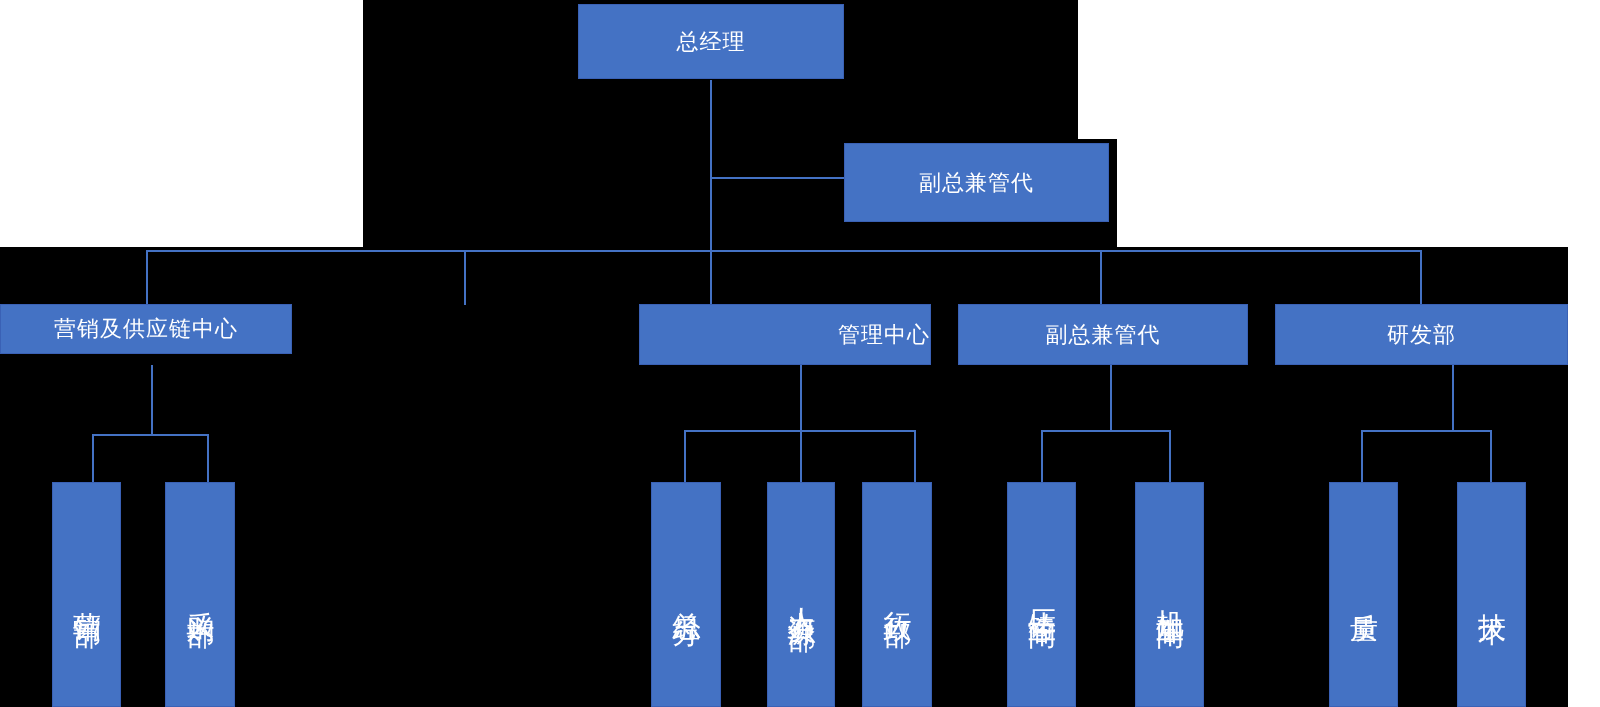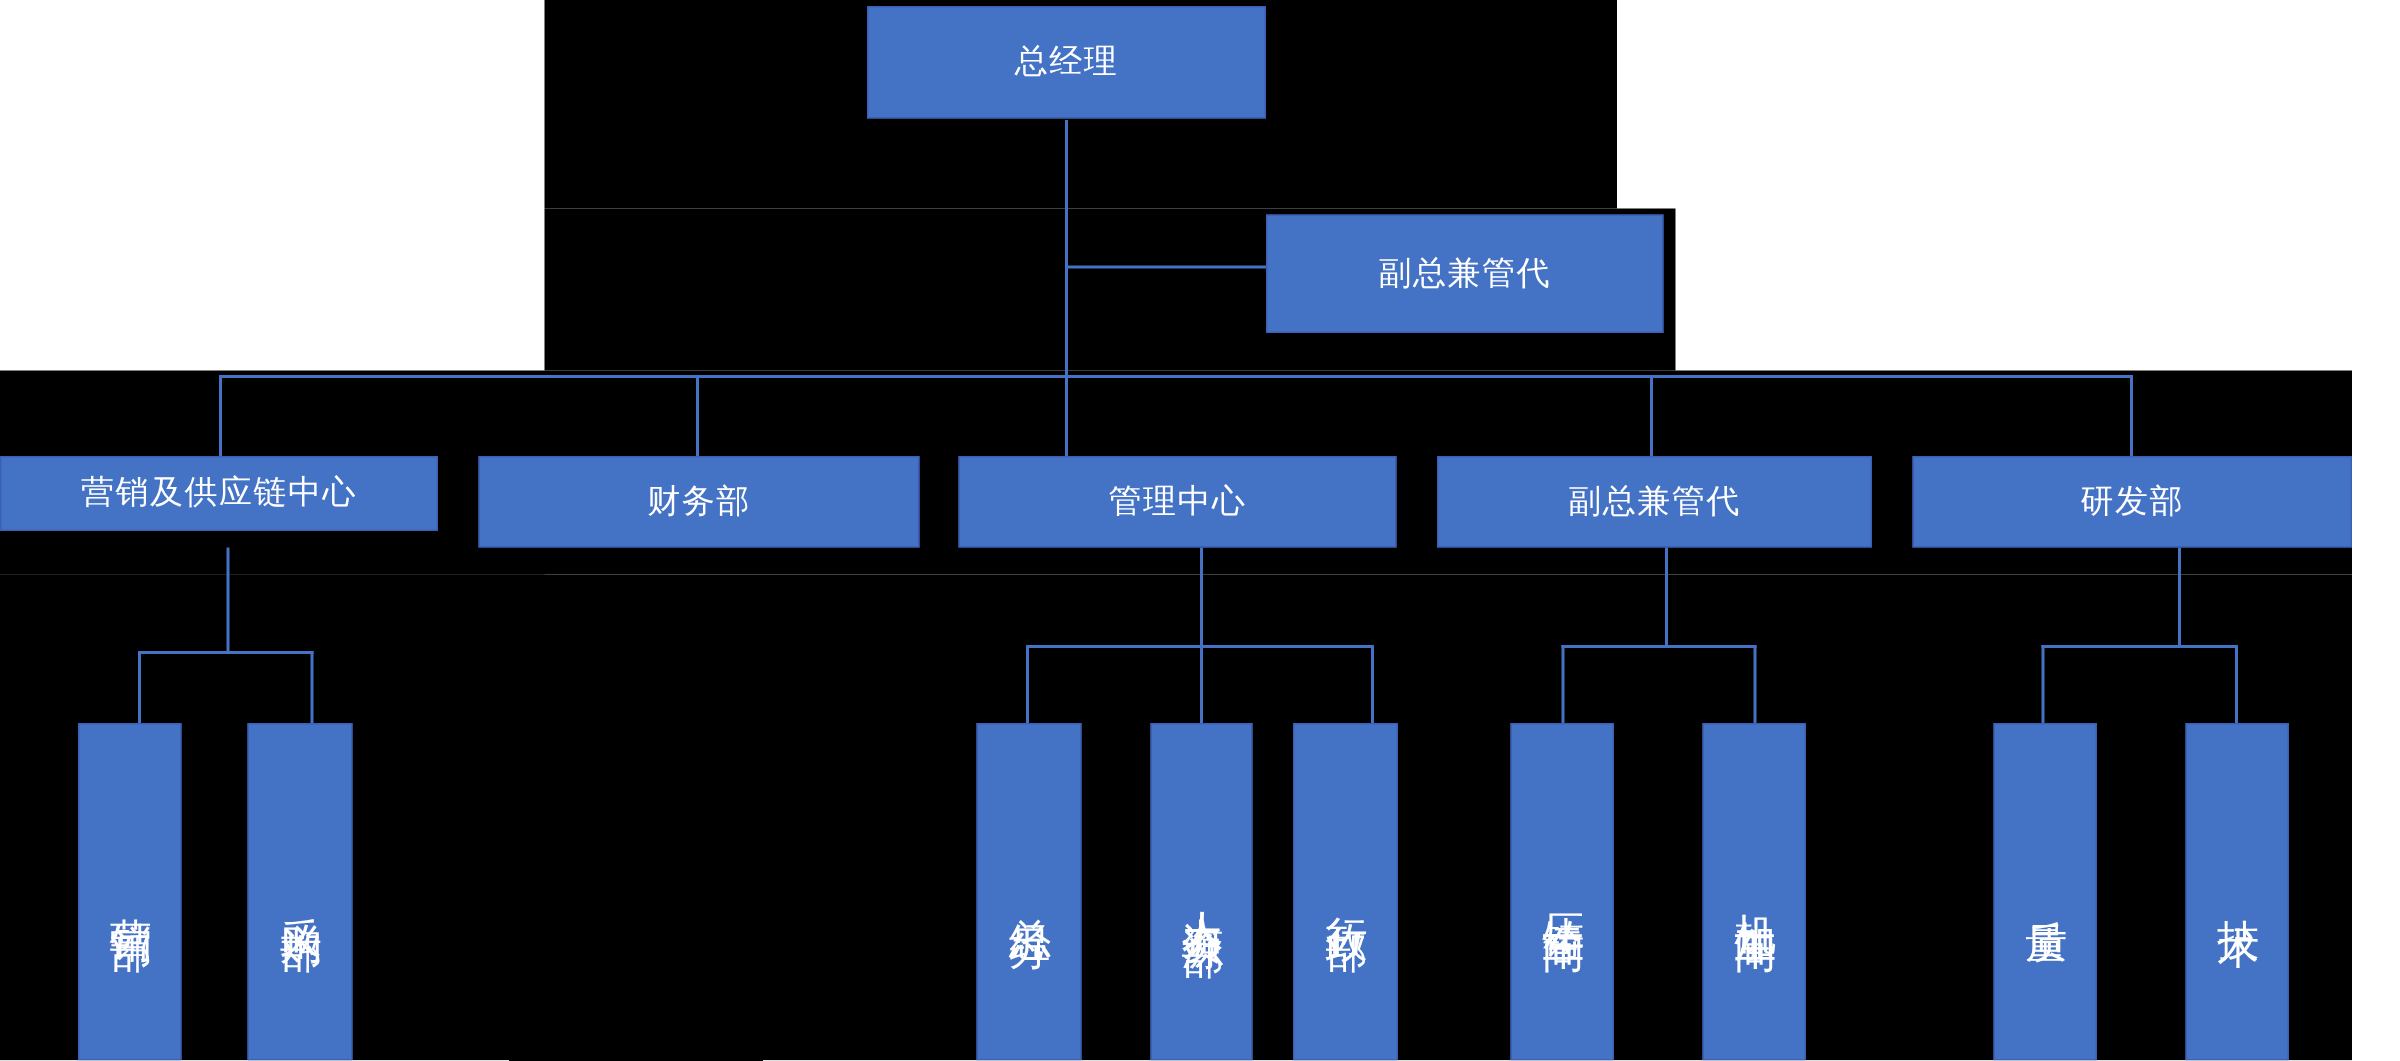--- a/index.html
+++ b/index.html
@@ -106,9 +106,6 @@
     <span class="lbl">营销及供应链中心</span>
   </div>
 
-  <div class="node h-txt" style="left:319px;top:304px;width:294px;height:61px;">
-    <span class="lbl">财务部</span>
-  </div>
 
   <div class="node h-txt" style="left:639px;top:304px;width:292px;height:61px;">
     <span class="lbl">管理中心</span>

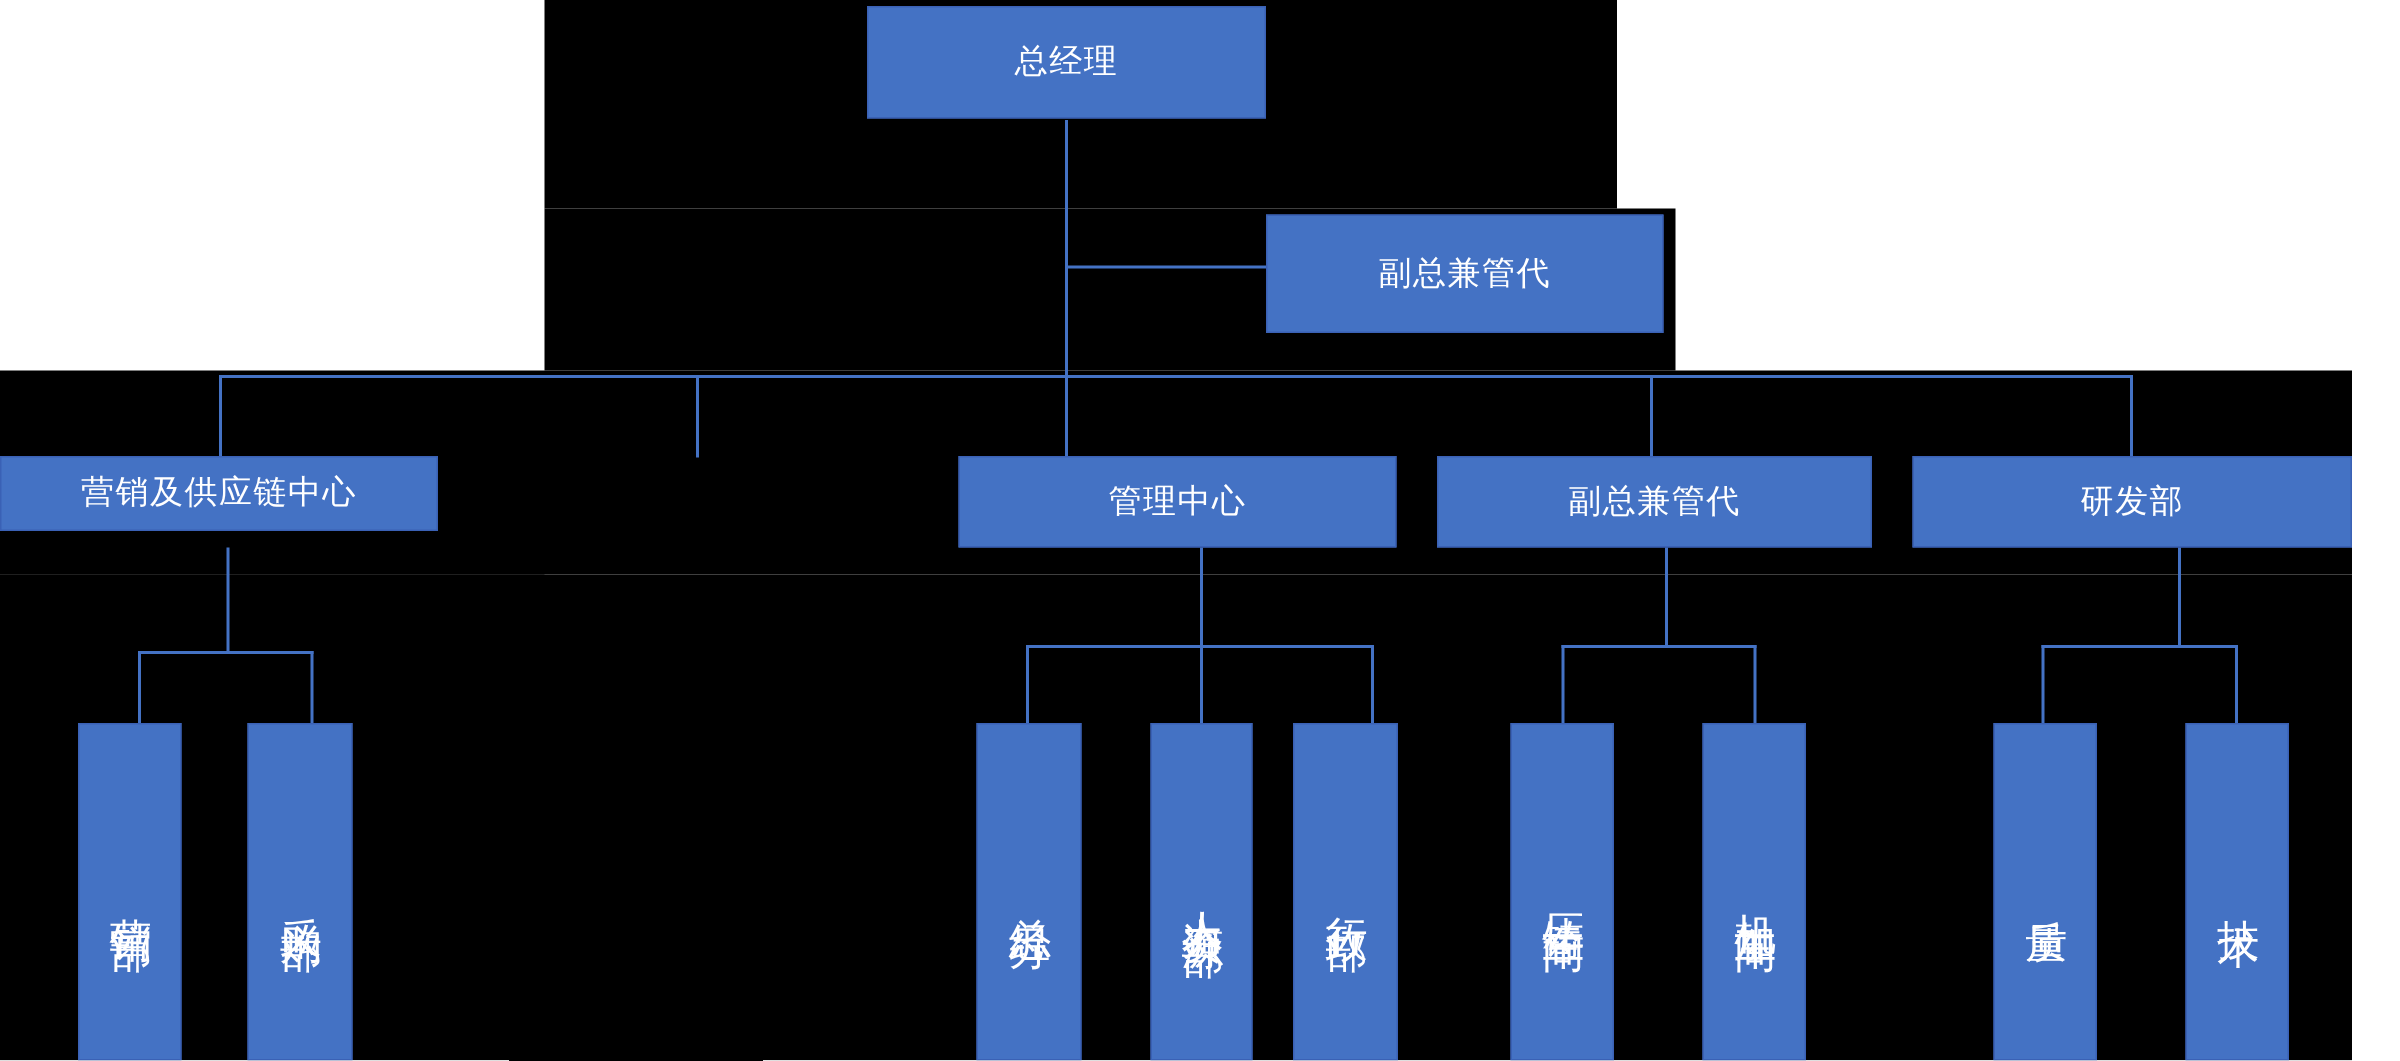--- a/index.html
+++ b/index.html
@@ -107,7 +107,7 @@
   </div>
 
 
-  <div class="node h-txt" style="left:639px;top:304px;width:292px;height:61px;">
+  <div class="node h-txt" style="left:639px;top:304px;width:292px;height:61px;justify-content:flex-end;">
     <span class="lbl">管理中心</span>
   </div>
 

